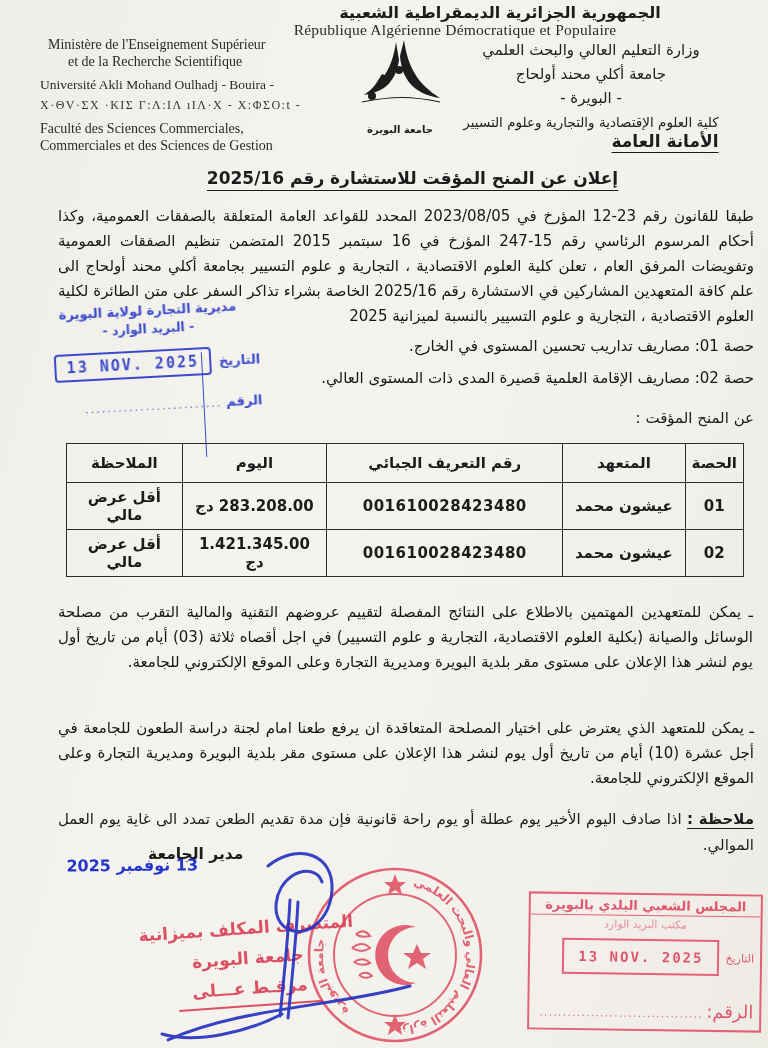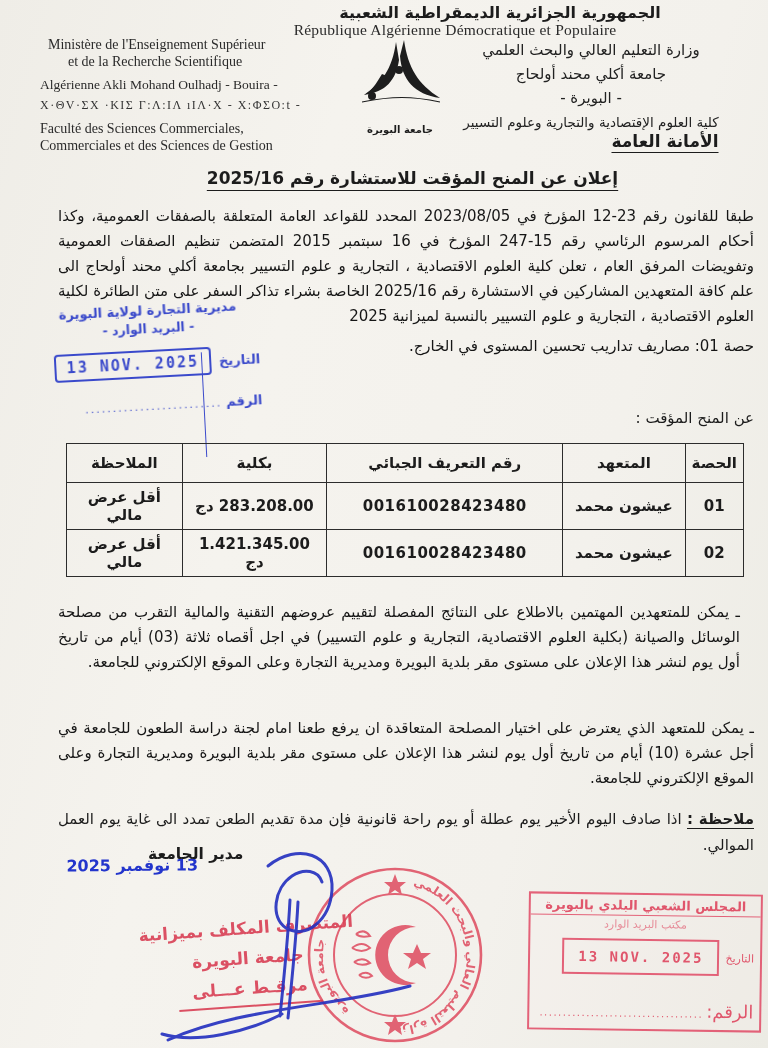--- a/index.html
+++ b/index.html
@@ -90,7 +90,7 @@
   <div class="abs hleft fr">
     <div class="l1">Ministère de l'Enseignement Supérieur</div>
     <div class="l2">et de la Recherche Scientifique</div>
-    <div class="l3">Algérienne Akli Mohand Oulhadj - Bouira -</div>
+    <div class="l3">Université Akli Mohand Oulhadj - Bouira -</div>
     <div class="l4">X·ΘV·ΣX ·KIΣ Γ:Λ:IΛ ıIΛ·X - X:ΦΣΟ:t -</div>
     <div class="l5">Faculté des Sciences Commerciales,</div>
     <div>Commerciales et des Sciences de Gestion</div>

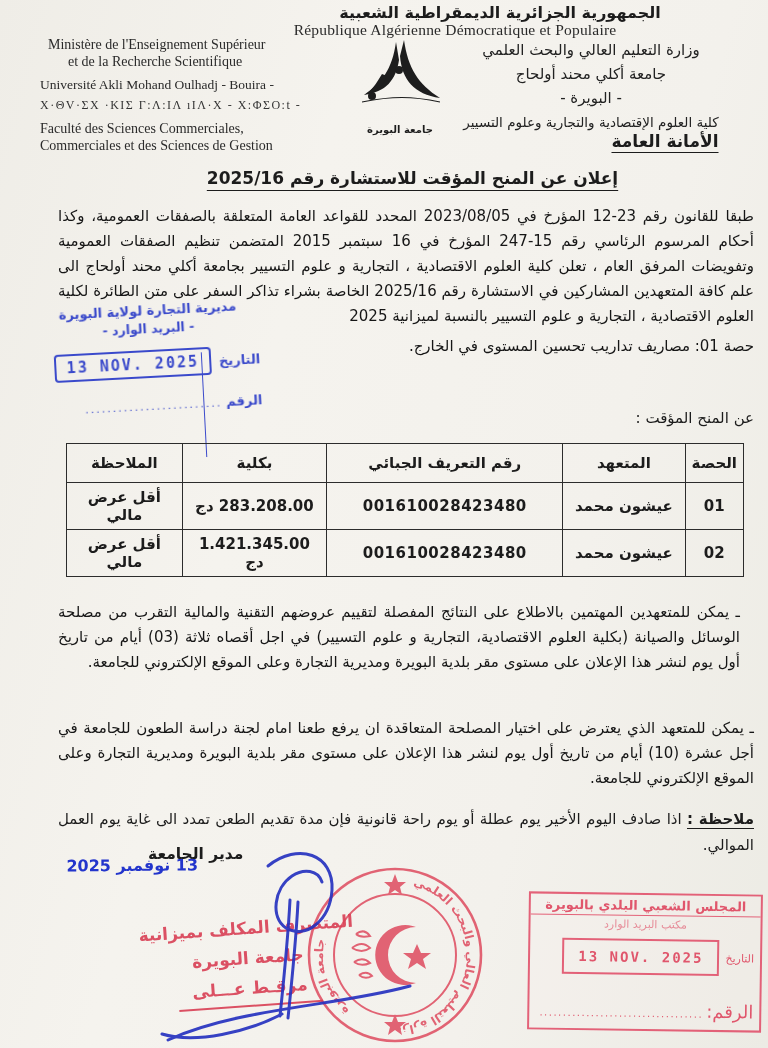--- a/index.html
+++ b/index.html
@@ -135,6 +135,7 @@
   </div>
 
   <div class="abs lot-line lot1">حصة 01: مصاريف تداريب تحسين المستوى في الخارج.</div>
+  <div class="abs lot-line lot2">حصة 02: مصاريف الإقامة العلمية قصيرة المدى ذات المستوى العالي.</div>
   <div class="abs award">عن المنح المؤقت :</div>
 
   <table class="award">

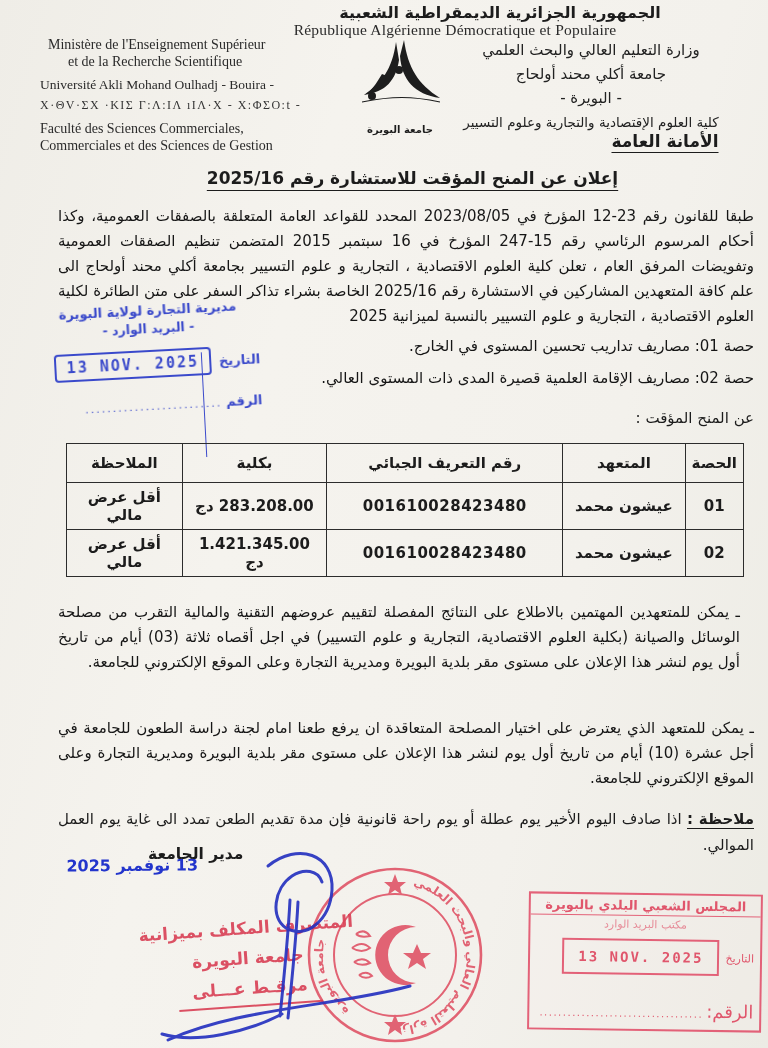--- a/index.html
+++ b/index.html
@@ -151,7 +151,7 @@
         <th>الحصة</th>
         <th>المتعهد</th>
         <th>رقم التعريف الجبائي</th>
-        <th>بكلية</th>
+        <th>اليوم</th>
         <th>الملاحظة</th>
       </tr>
     </thead>

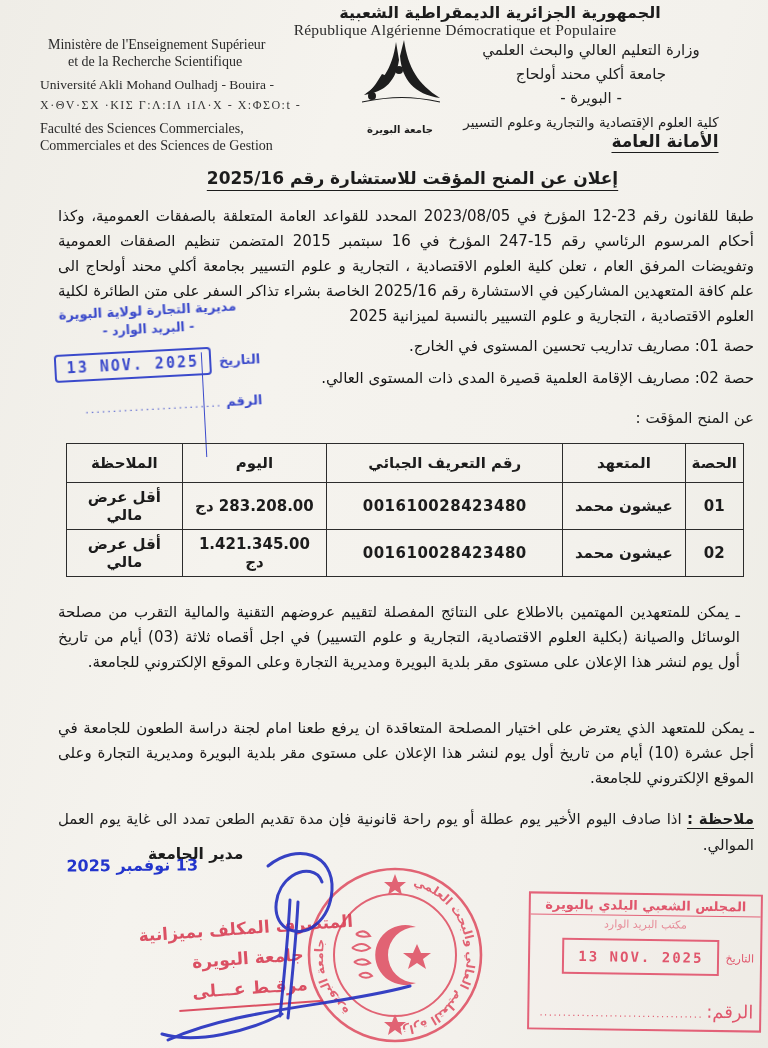--- a/index.html
+++ b/index.html
@@ -35,7 +35,7 @@
   .lot1{top:337px;}
   .lot2{top:369px;}
   .award{top:409px;right:14px;direction:rtl;font-size:15px;}
-  .p1{top:600px;left:58px;right:28px;}
+  .p1{top:600px;left:58px;right:15px;}
   .p2{top:716px;left:58px;right:14px;}
   .remark{top:806px;left:58px;right:14px;direction:rtl;text-align:justify;font-size:15px;line-height:26px;}
   .remark .lbl{font-weight:bold;text-decoration:underline;text-underline-offset:4px;}

